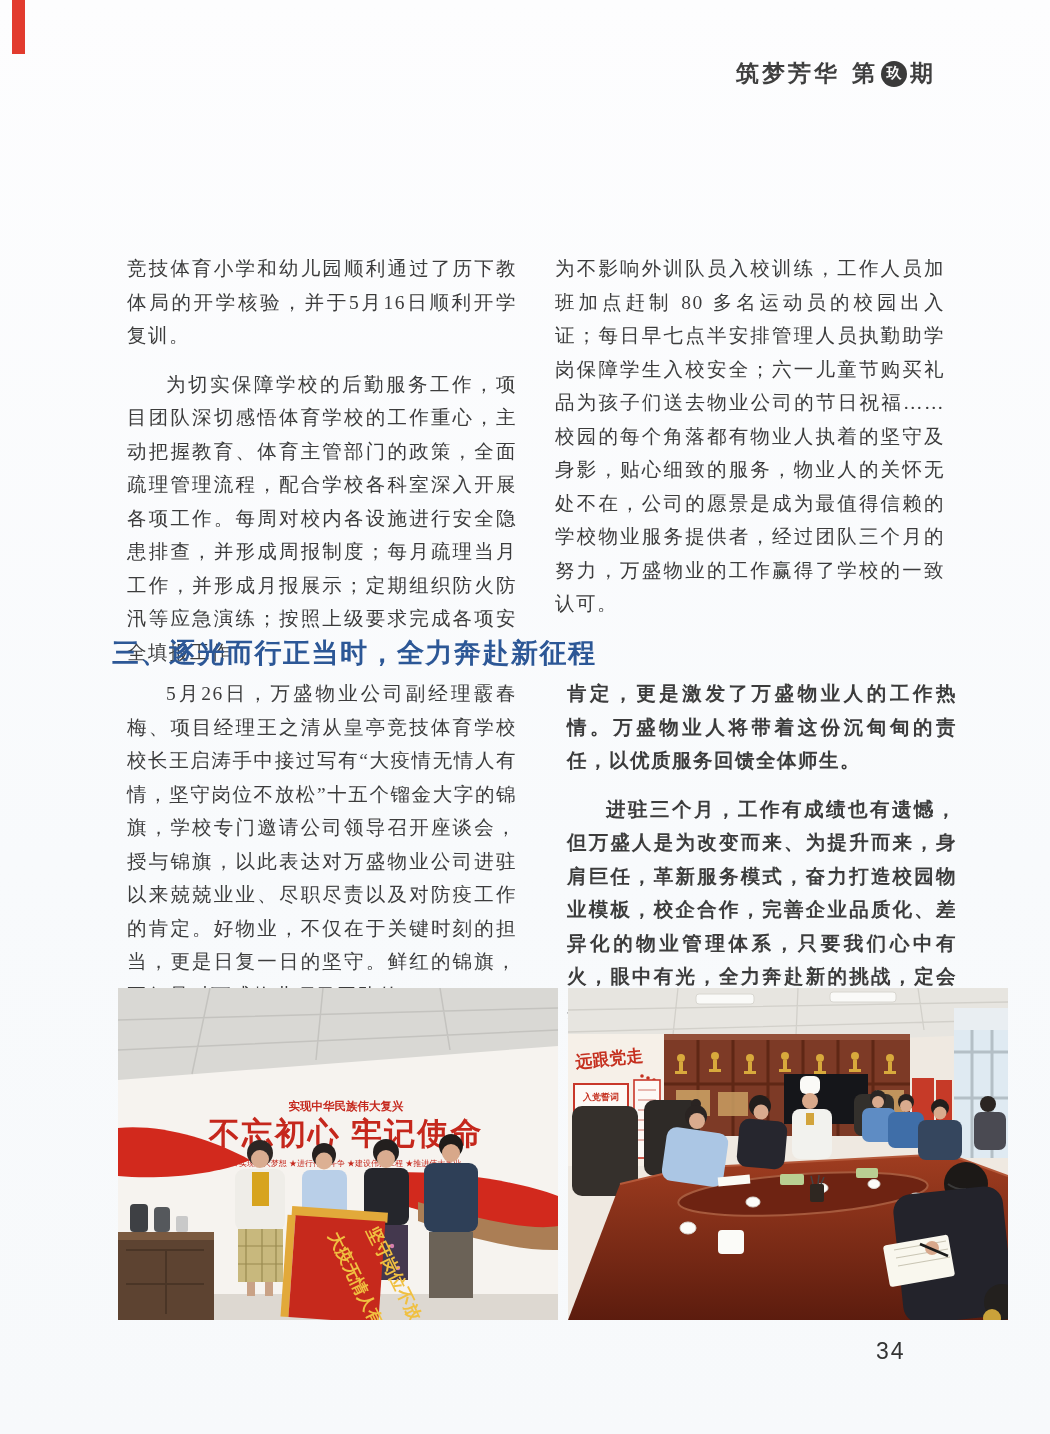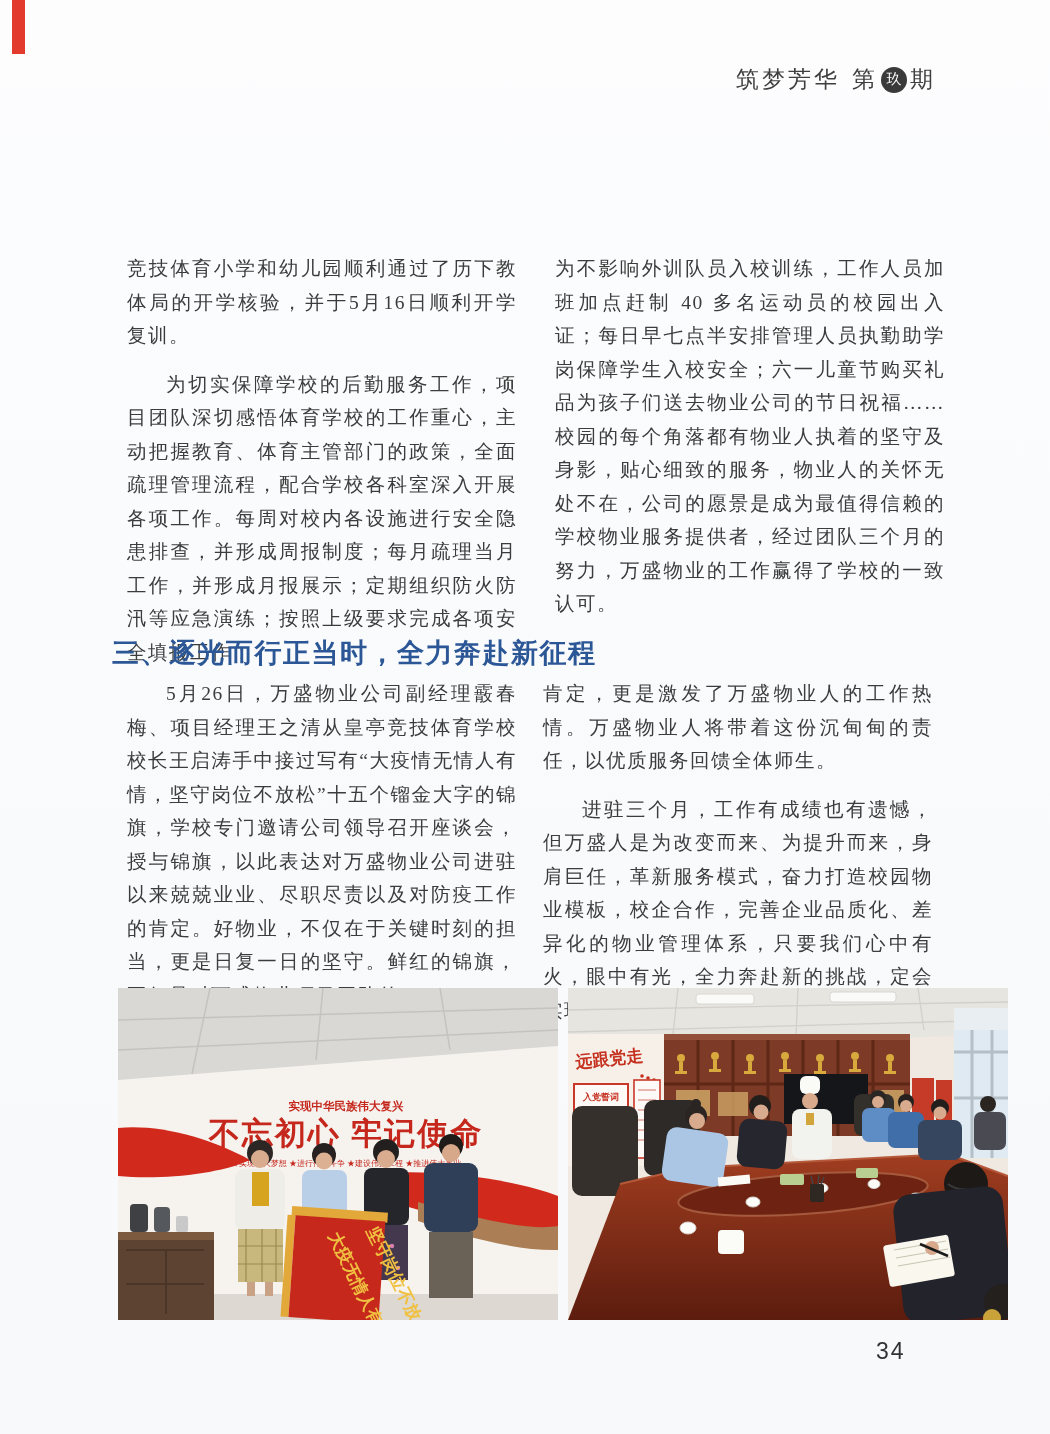--- a/index.html
+++ b/index.html
@@ -10,8 +10,8 @@
   }
   .corner-tab{position:absolute;left:12px;top:0;width:13px;height:54px;background:#e23b2e;}
   .header{
-    position:absolute;top:64px;right:114px;display:flex;align-items:center;gap:12px;
-    font-family:"Liberation Sans","DejaVu Sans",sans-serif;font-weight:normal;
+    position:absolute;top:58px;right:114px;display:flex;align-items:center;gap:12px;
+    font-family:"Liberation Sans","DejaVu Sans",sans-serif;font-weight:bold;
     font-size:23px;color:#3f3f3f;letter-spacing:3px;
   }
   .issue{display:inline-flex;align-items:center;gap:3px;}

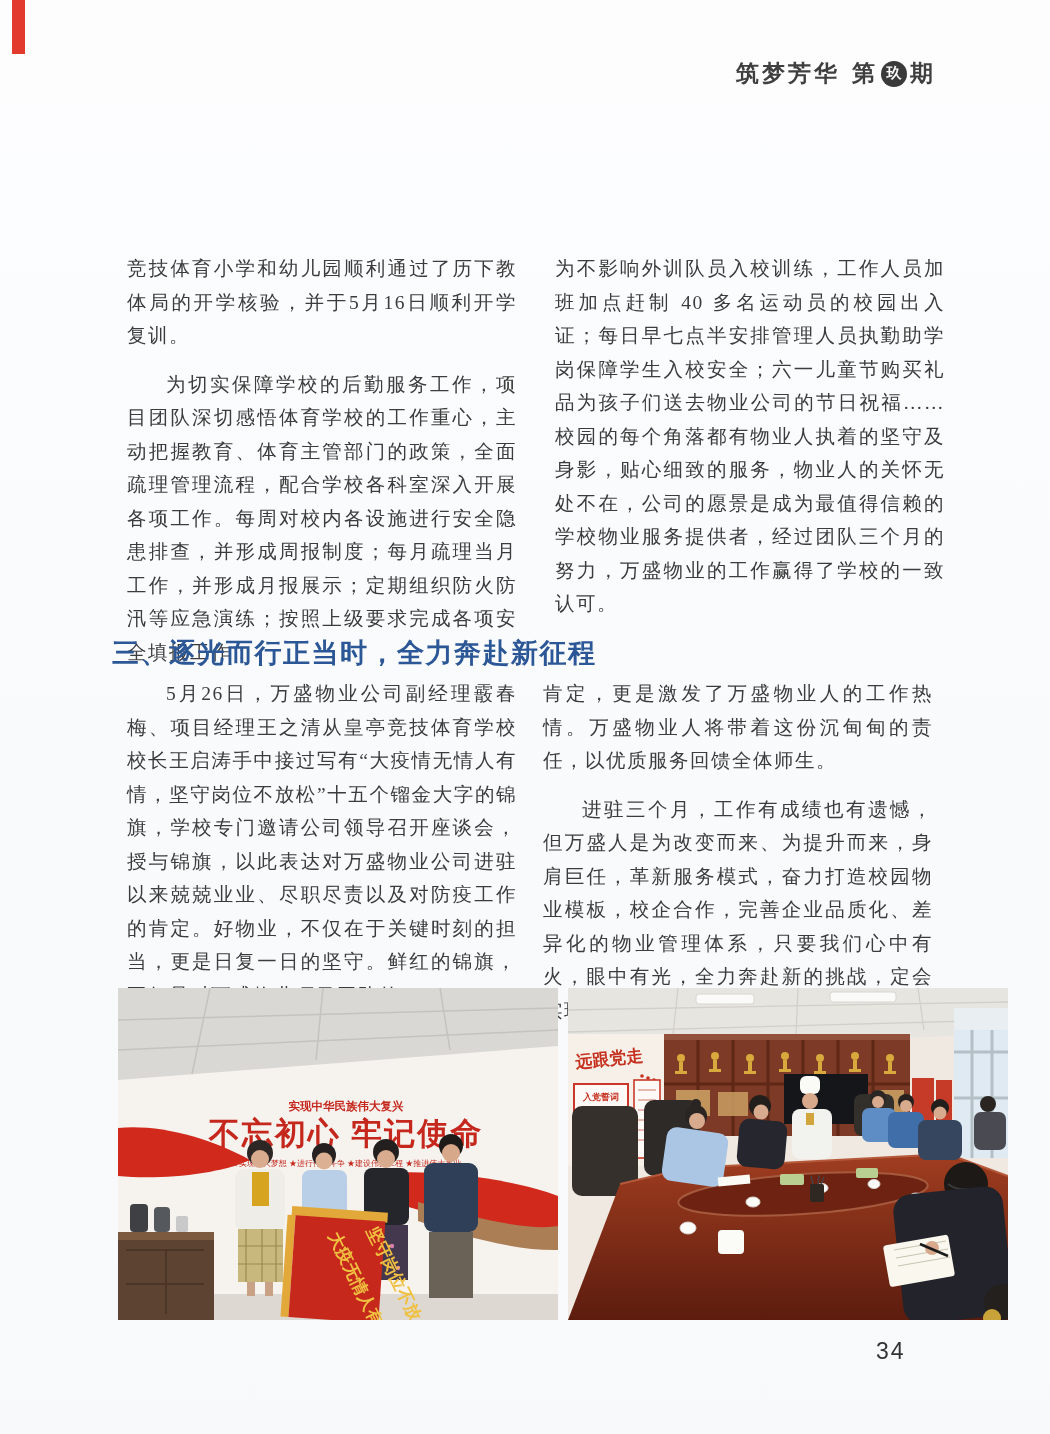--- a/index.html
+++ b/index.html
@@ -67,7 +67,7 @@
   </div>
 
   <div class="col sec1-right">
-    <p class="noindent">为不影响外训队员入校训练，工作人员加班加点赶制 40 多名运动员的校园出入证；每日早七点半安排管理人员执勤助学岗保障学生入校安全；六一儿童节购买礼品为孩子们送去物业公司的节日祝福……校园的每个角落都有物业人执着的坚守及身影，贴心细致的服务，物业人的关怀无处不在，公司的愿景是成为最值得信赖的学校物业服务提供者，经过团队三个月的努力，万盛物业的工作赢得了学校的一致认可。</p>
+    <p class="noindent">为不影响外训队员入校训练，工作人员加班加点赶制 80 多名运动员的校园出入证；每日早七点半安排管理人员执勤助学岗保障学生入校安全；六一儿童节购买礼品为孩子们送去物业公司的节日祝福……校园的每个角落都有物业人执着的坚守及身影，贴心细致的服务，物业人的关怀无处不在，公司的愿景是成为最值得信赖的学校物业服务提供者，经过团队三个月的努力，万盛物业的工作赢得了学校的一致认可。</p>
   </div>
 
   <h2 class="section-heading">三、逐光而行正当时，全力奔赴新征程</h2>

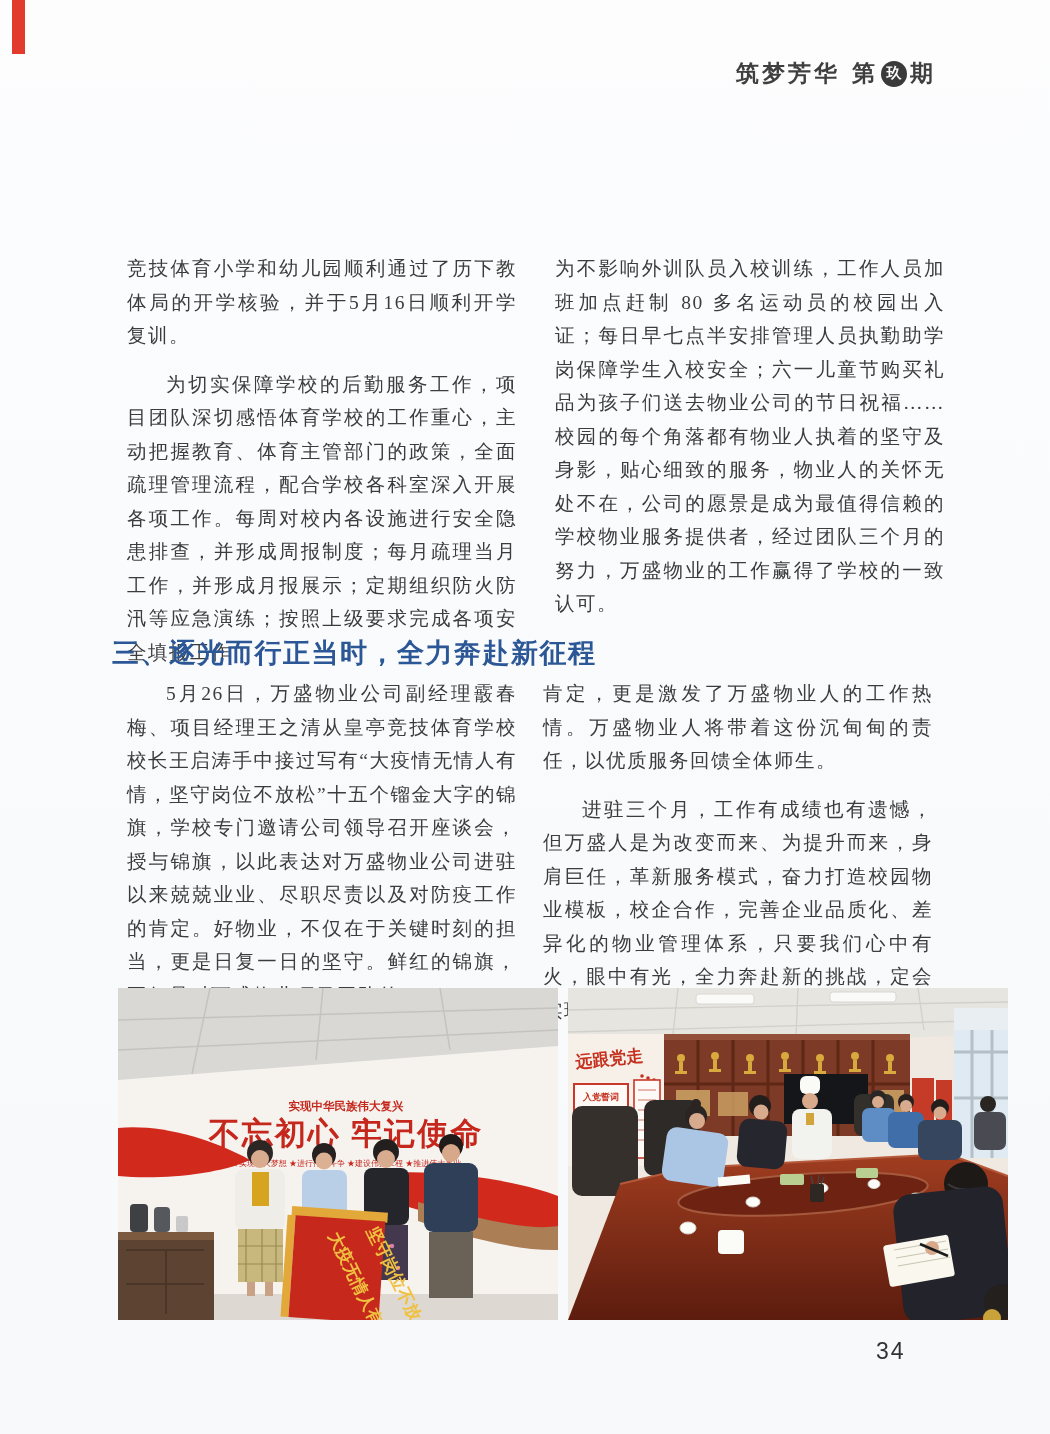--- a/index.html
+++ b/index.html
@@ -33,7 +33,7 @@
     font-size:27px;font-weight:bold;color:#2c5796;letter-spacing:1.5px;
   }
   .sec2-left{left:112px;top:662px;}
-  .sec2-right{left:528px;top:662px;}
+  .sec2-right{left:552px;top:662px;font-weight:bold;}
   .photo{
     position:absolute;top:988px;width:440px;height:332px;overflow:hidden;background:#efece7;
   }

